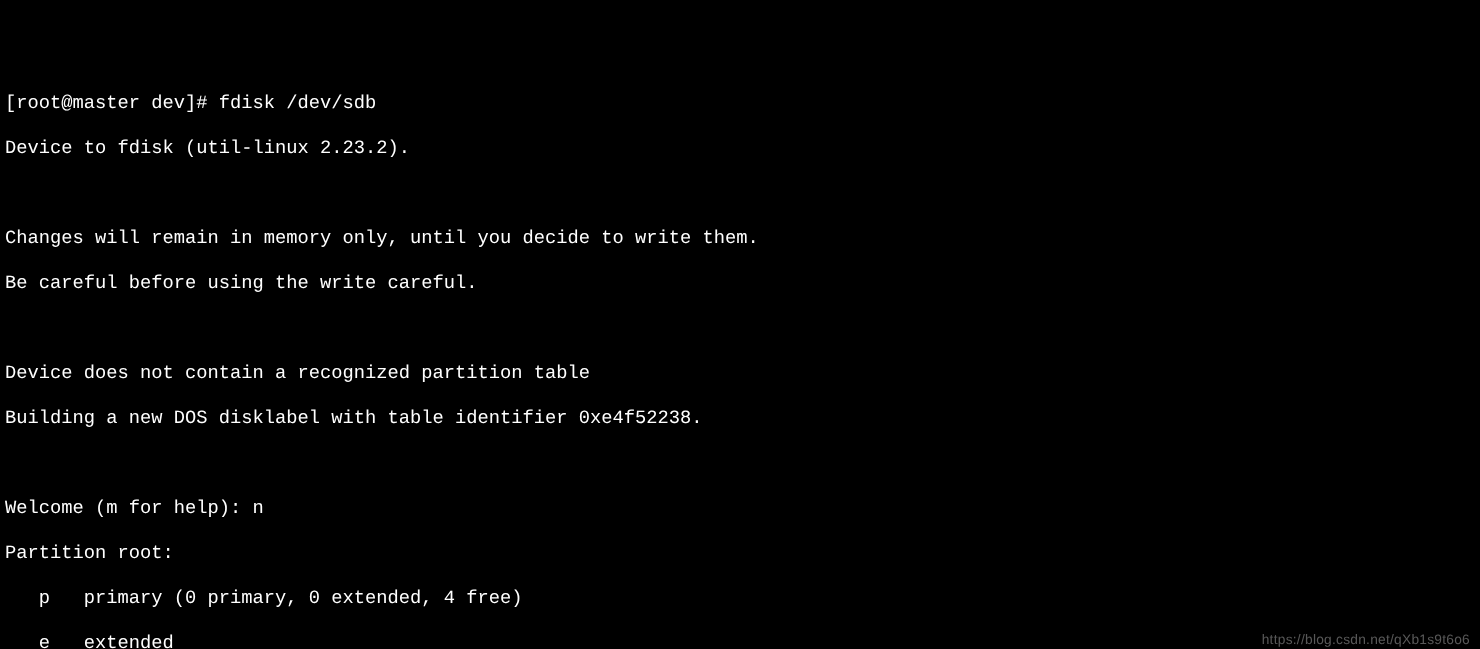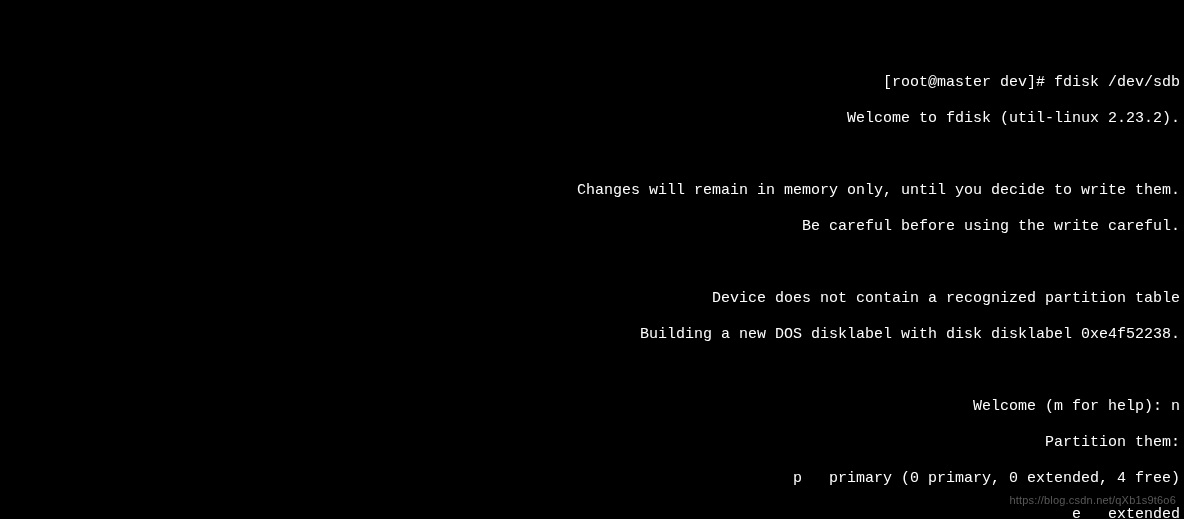--- a/index.html
+++ b/index.html
@@ -23,7 +23,6 @@
     .line {
       display: block;
       min-height: 1.2em;
-      text-align: right;
     }
     .watermark {
       position: absolute;

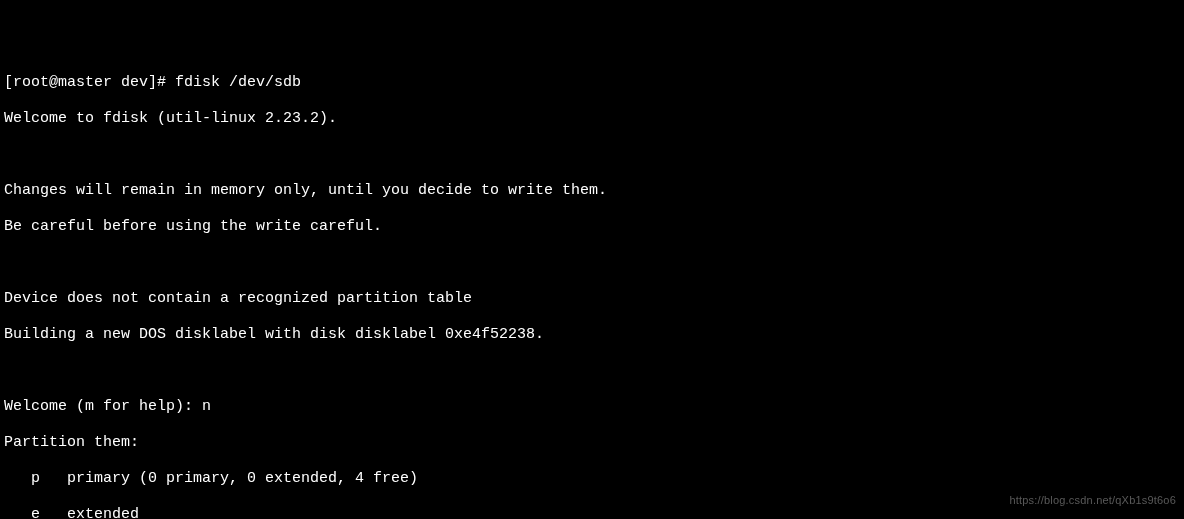--- a/index.html
+++ b/index.html
@@ -41,7 +41,7 @@
 
 
 <span class="line">[root@master dev]# fdisk /dev/sdb</span>
-<span class="line">Welcome to fdisk (util-linux 2.23.2).</span>
+<span class="line">Device to fdisk (util-linux 2.23.2).</span>
 <span class="line"></span>
 <span class="line">Changes will remain in memory only, until you decide to write them.</span>
 <span class="line">Be careful before using the write careful.</span>

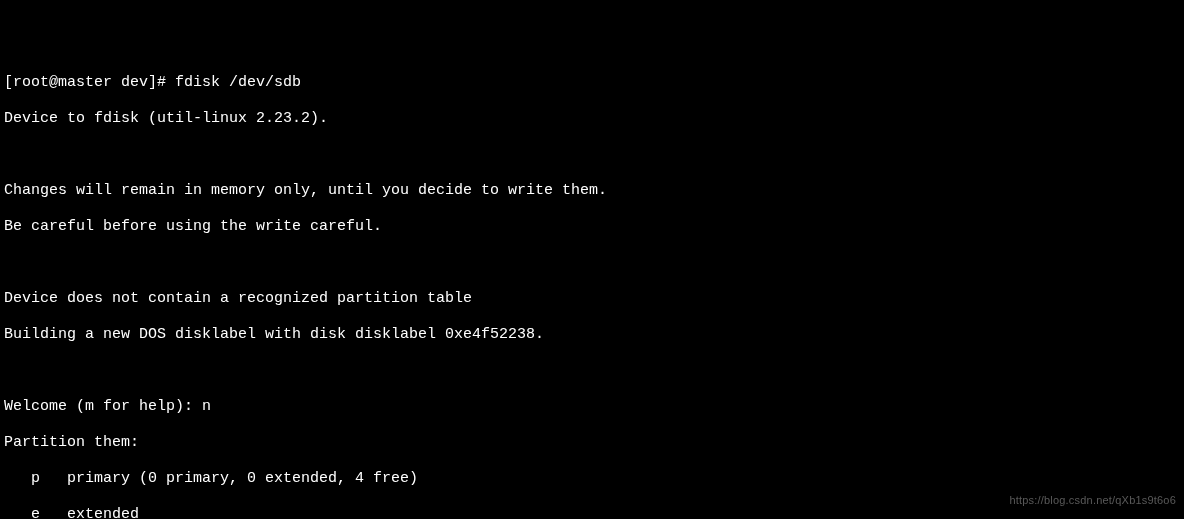--- a/index.html
+++ b/index.html
@@ -47,7 +47,7 @@
 <span class="line">Be careful before using the write careful.</span>
 <span class="line"></span>
 <span class="line">Device does not contain a recognized partition table</span>
-<span class="line">Building a new DOS disklabel with disk disklabel 0xe4f52238.</span>
+<span class="line">Building a new DOS disklabel with table identifier 0xe4f52238.</span>
 <span class="line"></span>
 <span class="line">Welcome (m for help): n</span>
 <span class="line">Partition them:</span>

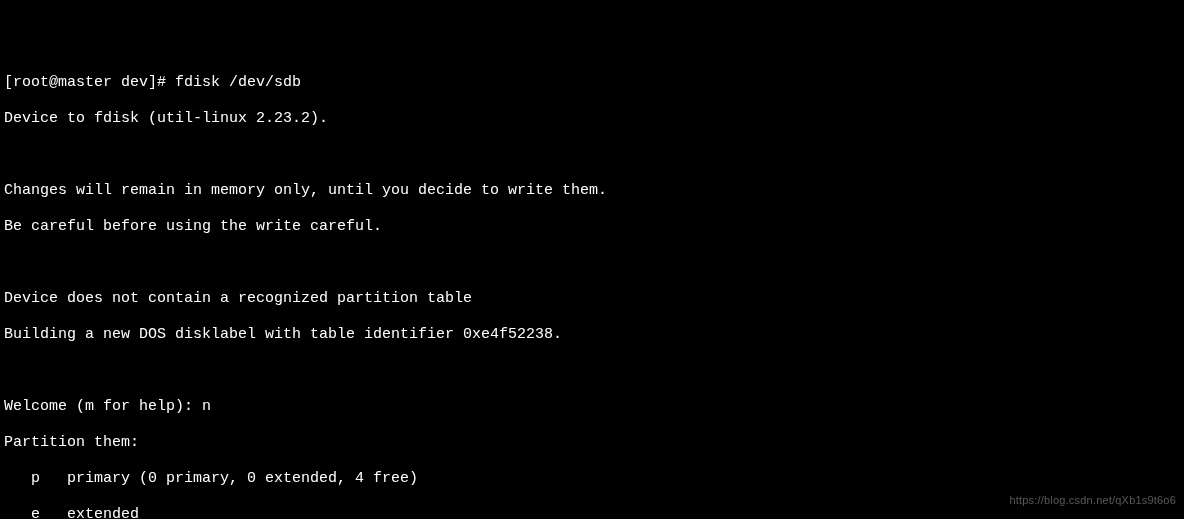--- a/index.html
+++ b/index.html
@@ -50,7 +50,7 @@
 <span class="line">Building a new DOS disklabel with table identifier 0xe4f52238.</span>
 <span class="line"></span>
 <span class="line">Welcome (m for help): n</span>
-<span class="line">Partition them:</span>
+<span class="line">Partition root:</span>
 <span class="line">   p   primary (0 primary, 0 extended, 4 free)</span>
 <span class="line">   e   extended</span>
 

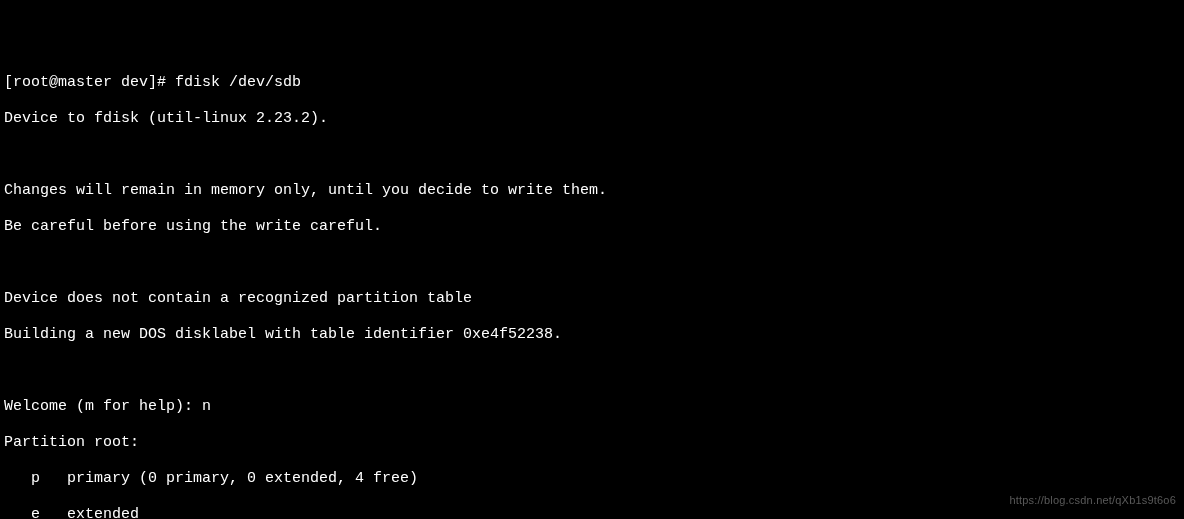--- a/index.html
+++ b/index.html
@@ -26,7 +26,7 @@
     }
     .watermark {
       position: absolute;
-      bottom: 12px;
+      bottom: 0;
       right: 8px;
       color: #888888;
       font-size: 11px;

